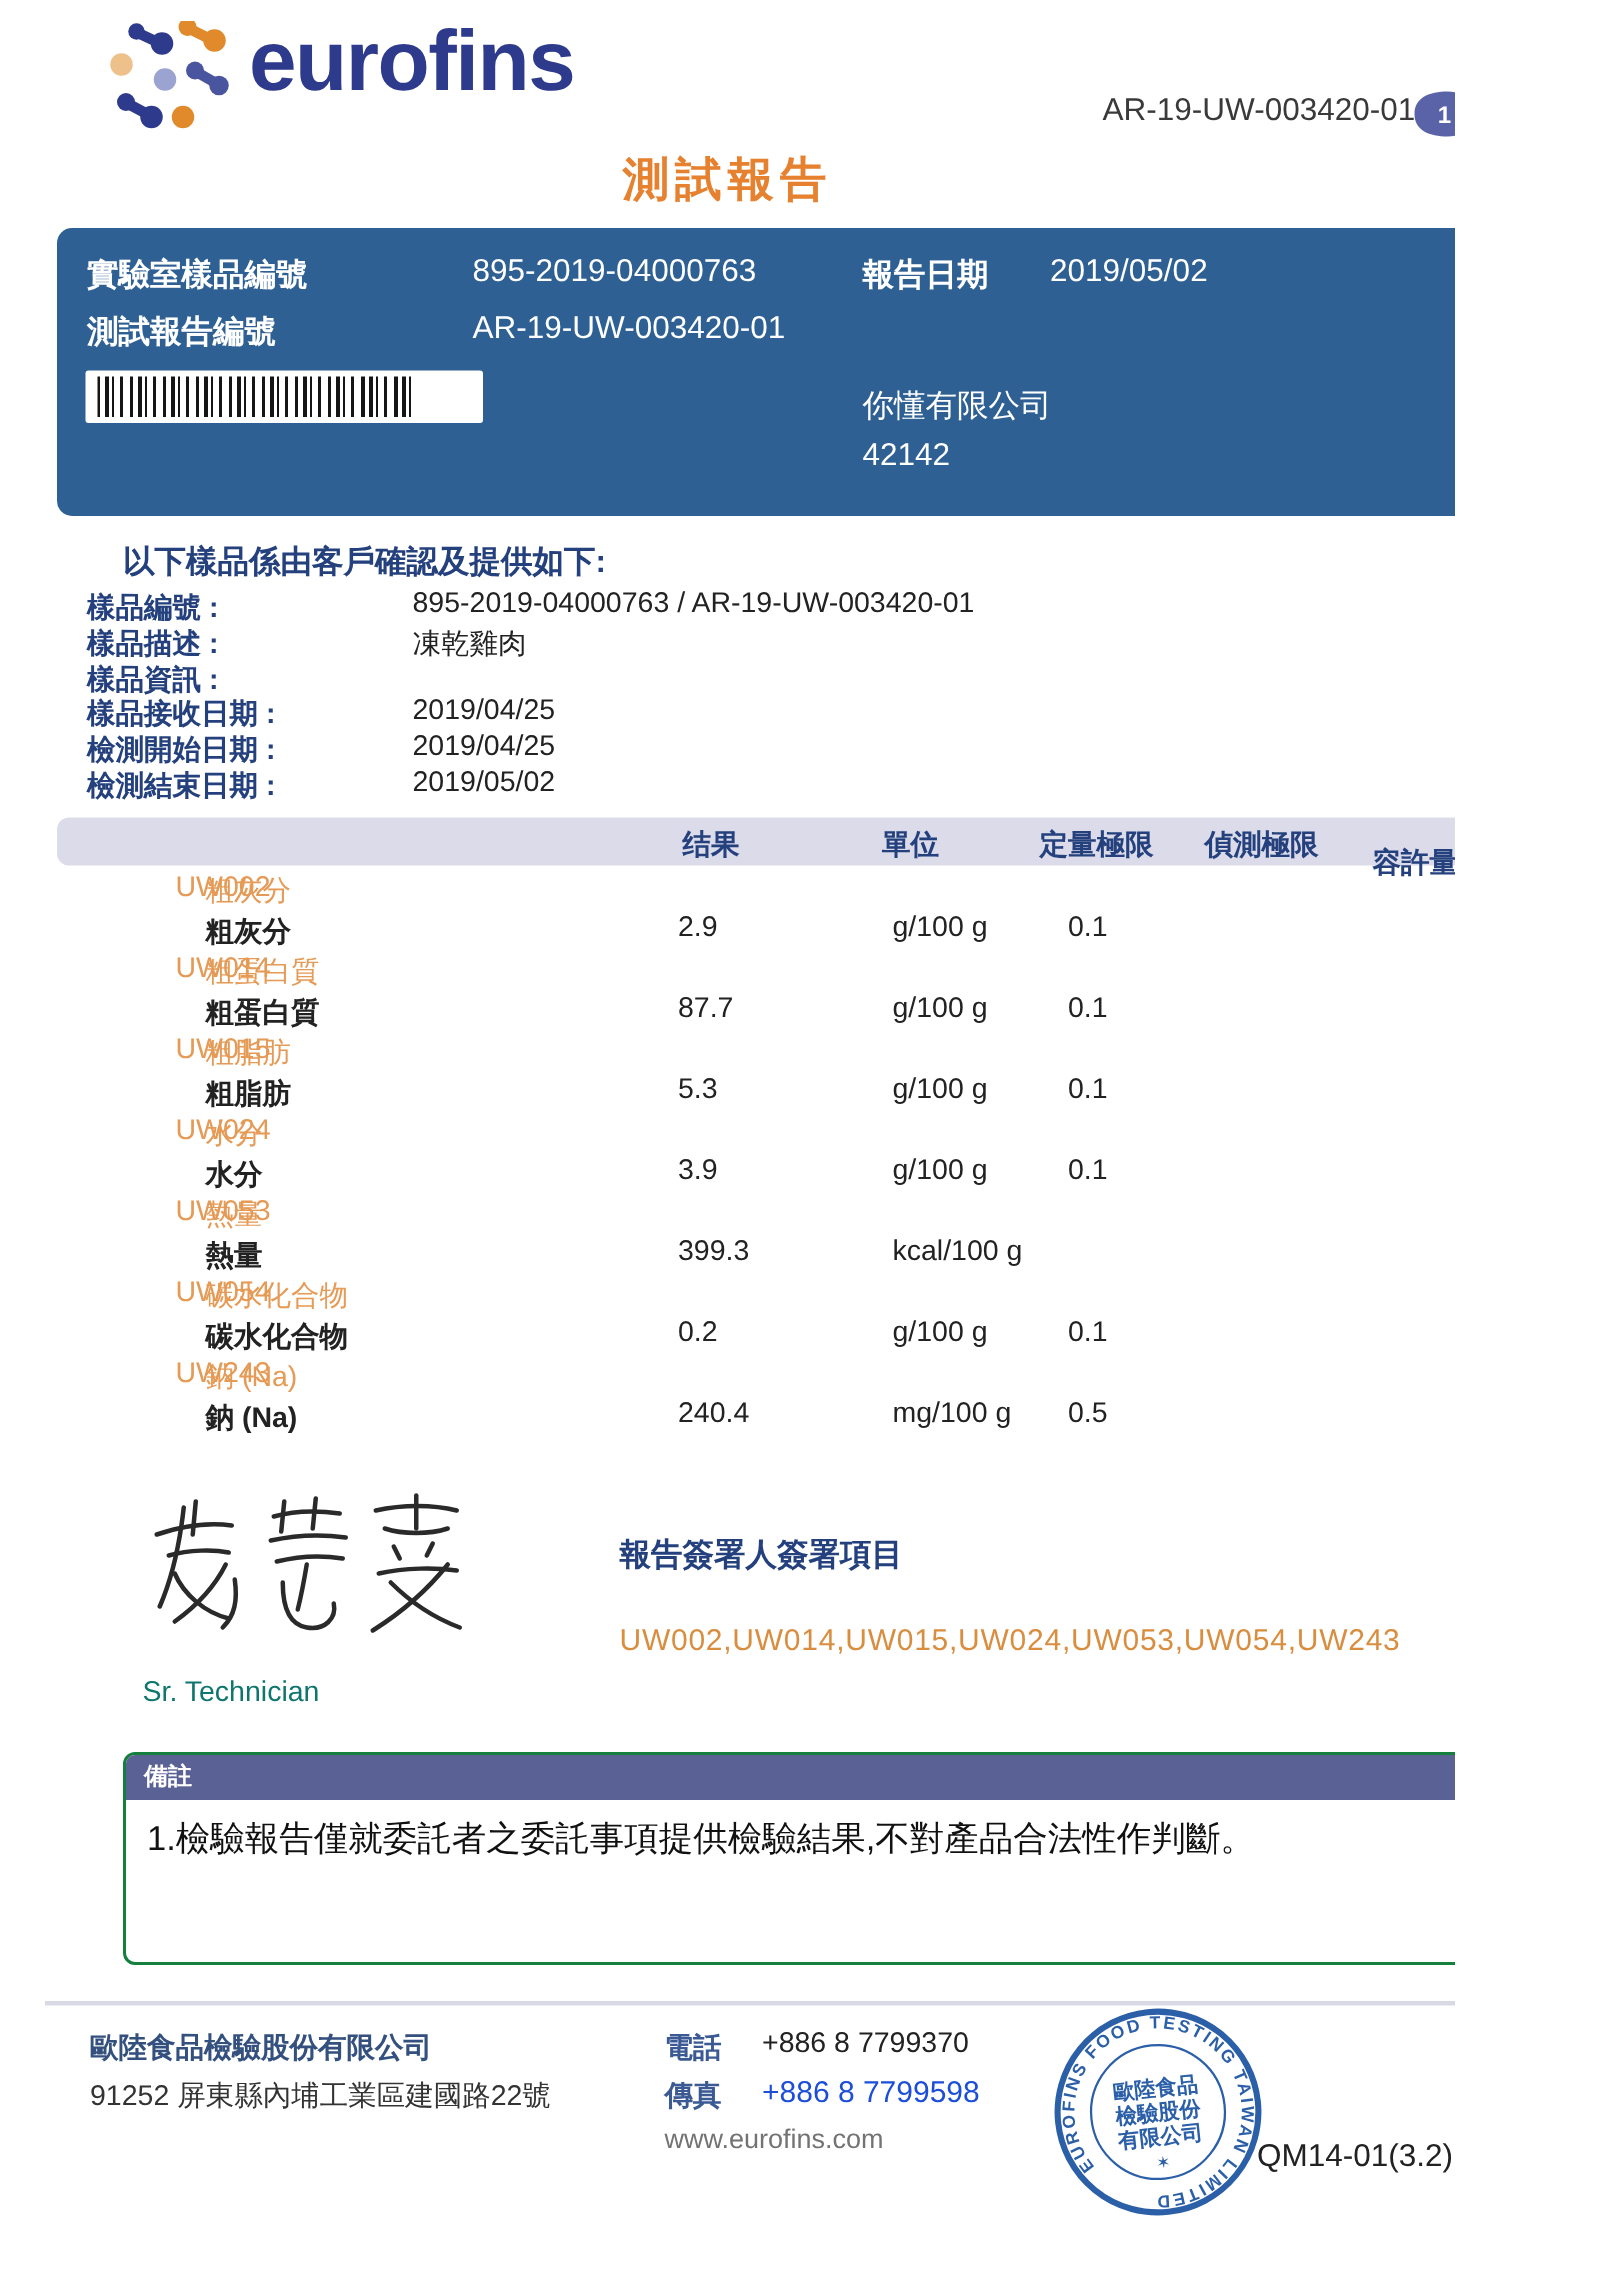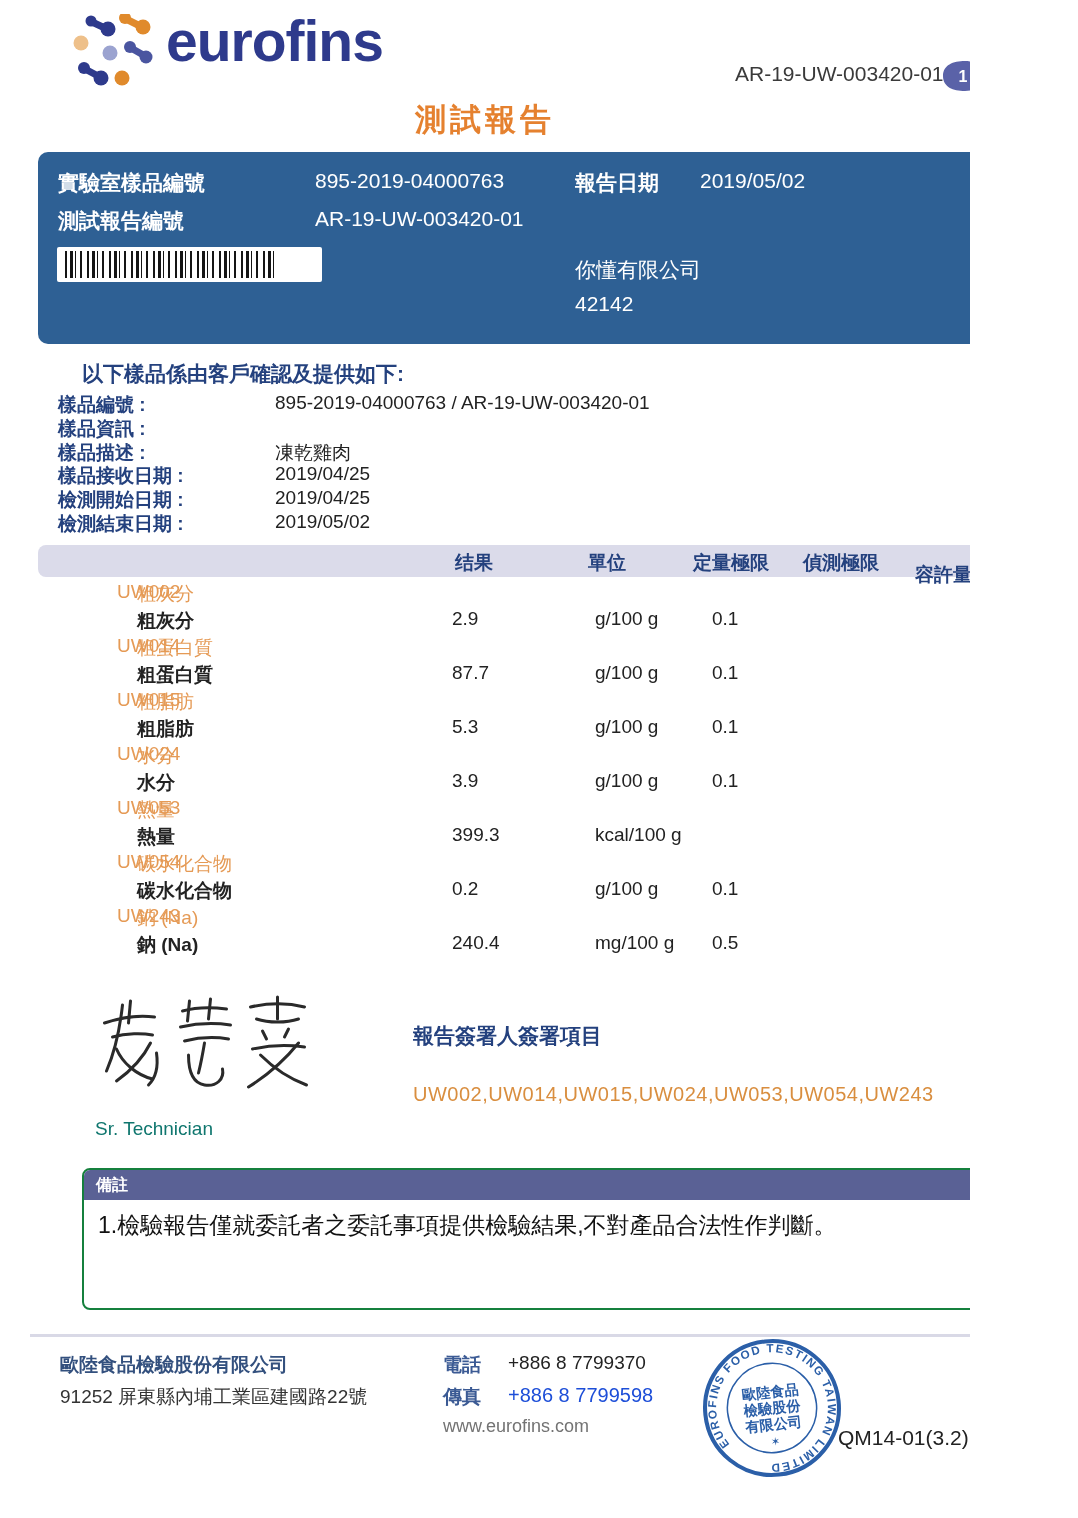--- a/index.html
+++ b/index.html
@@ -136,13 +136,13 @@
       </div>
 
       <div class="srow">
+        <span class="slabel">樣品描述 :</span>
+        <span class="svalue">凍乾雞肉</span>
+      </div>
+
+      <div class="srow">
         <span class="slabel">樣品資訊 :</span>
         <span class="svalue"></span>
-      </div>
-
-      <div class="srow">
-        <span class="slabel">樣品描述 :</span>
-        <span class="svalue">凍乾雞肉</span>
       </div>
 
       <div class="srow">

